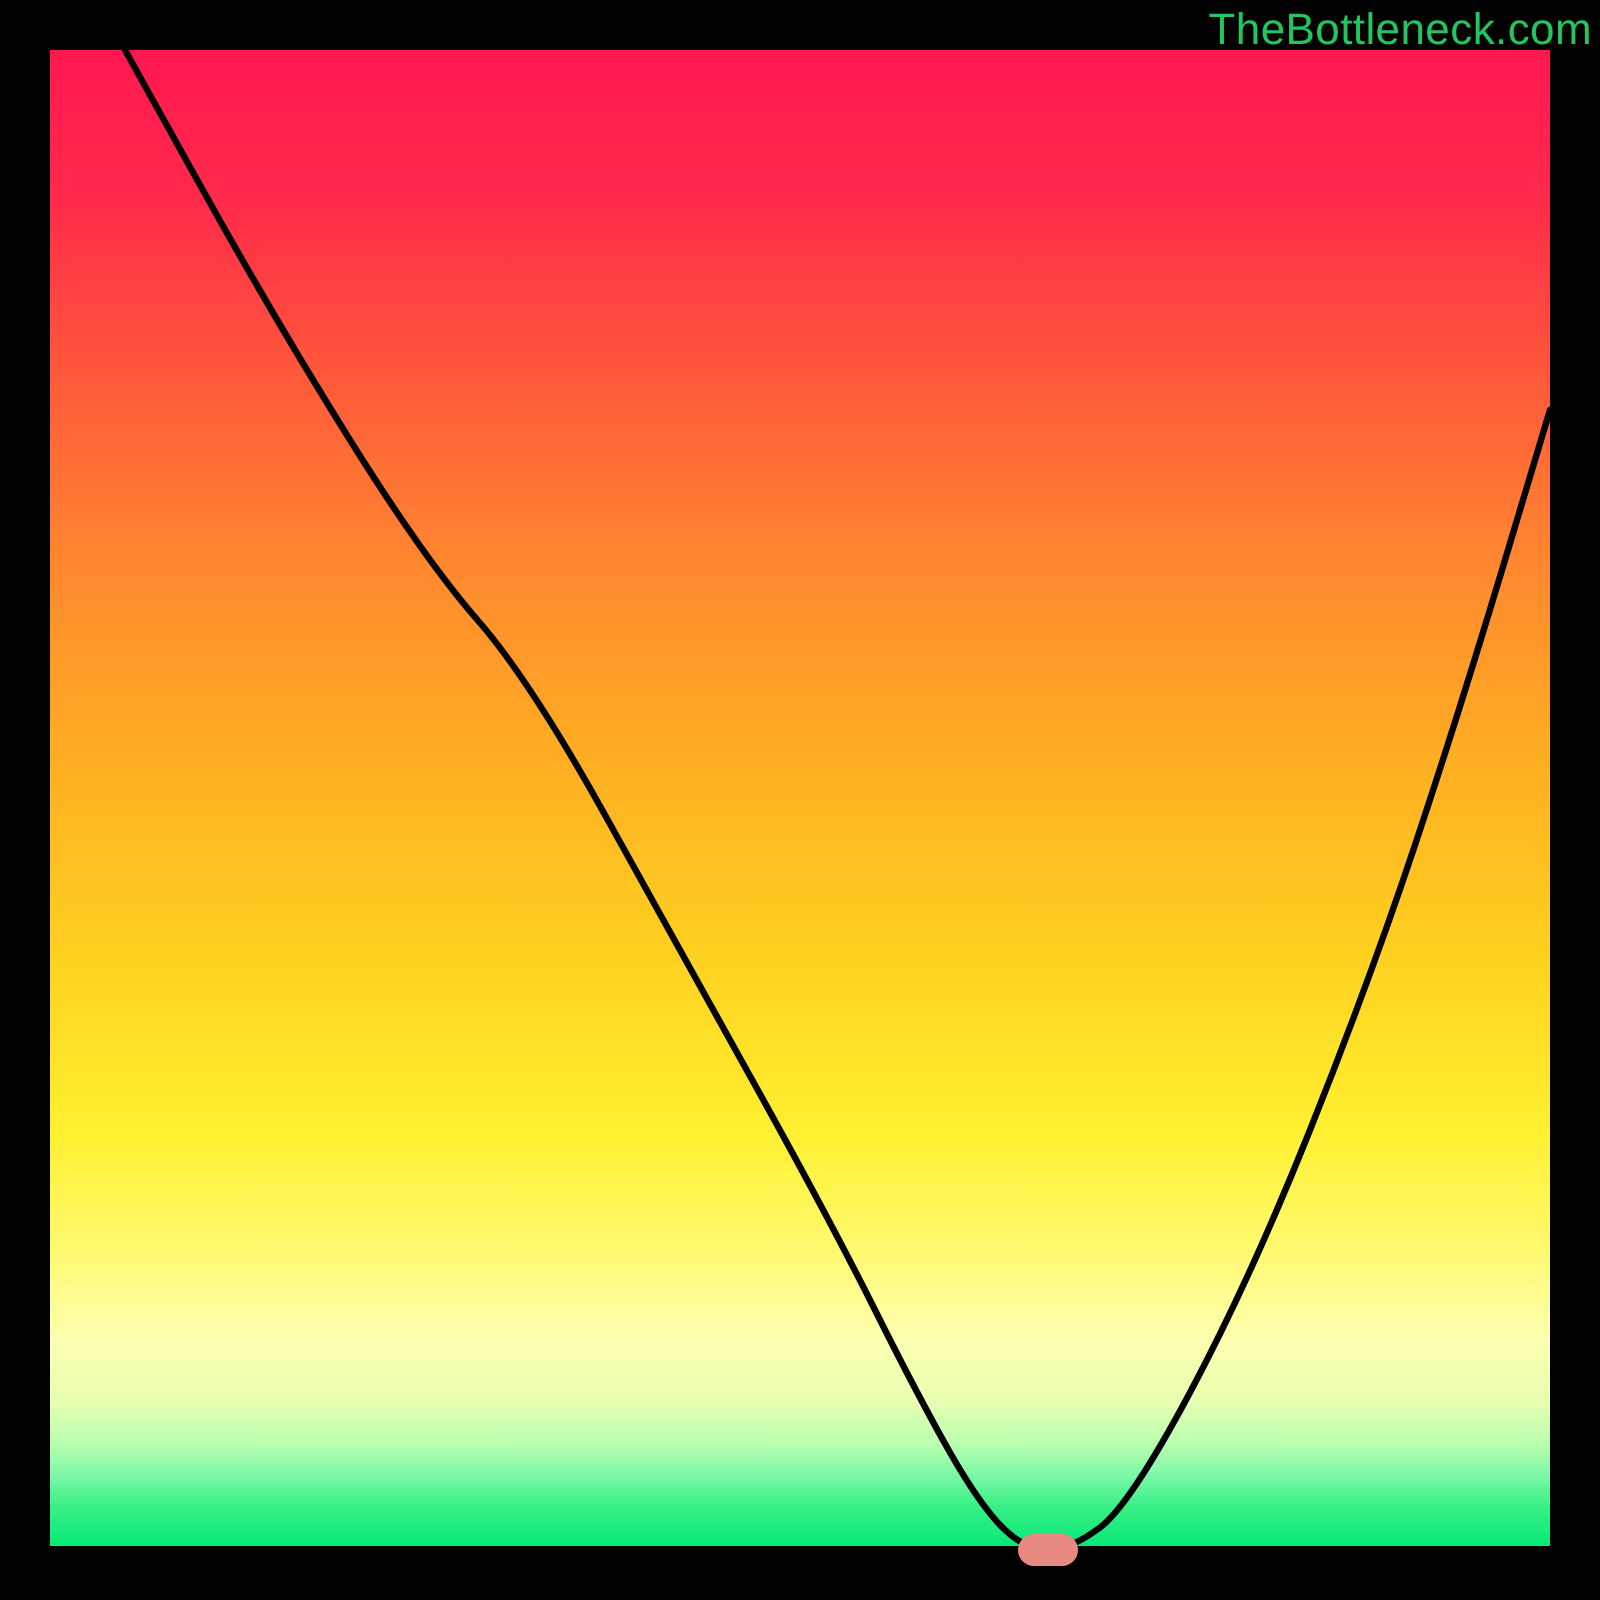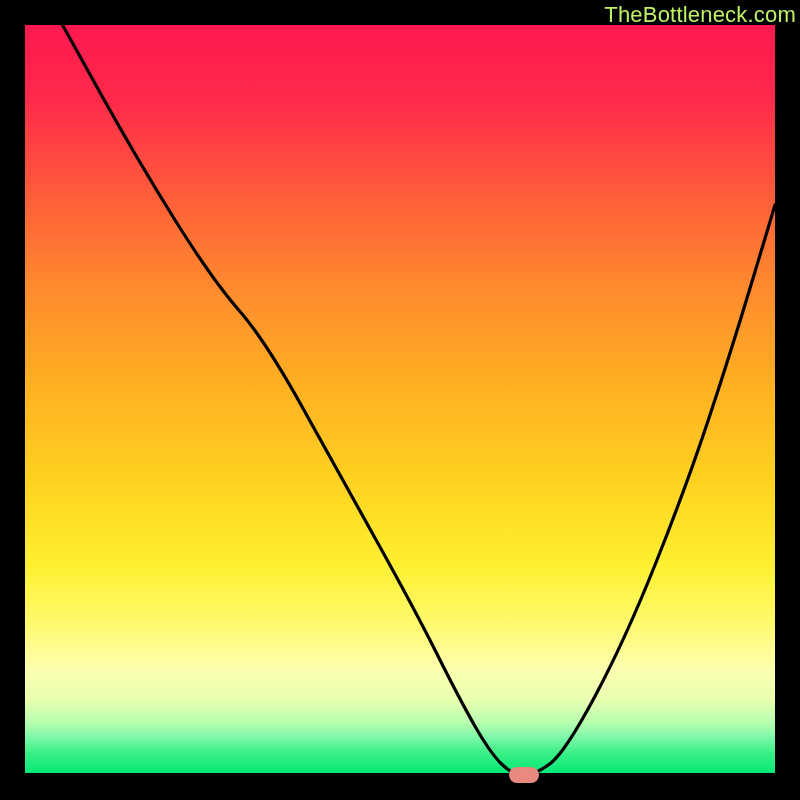--- a/index.html
+++ b/index.html
@@ -44,7 +44,7 @@
     right: 4px;
     font-family: Arial, Helvetica, sans-serif;
     font-size: 22px;
-    color: #bef264;
+    color: #22c55e;
     letter-spacing: 0.2px;
     user-select: none;
   }

